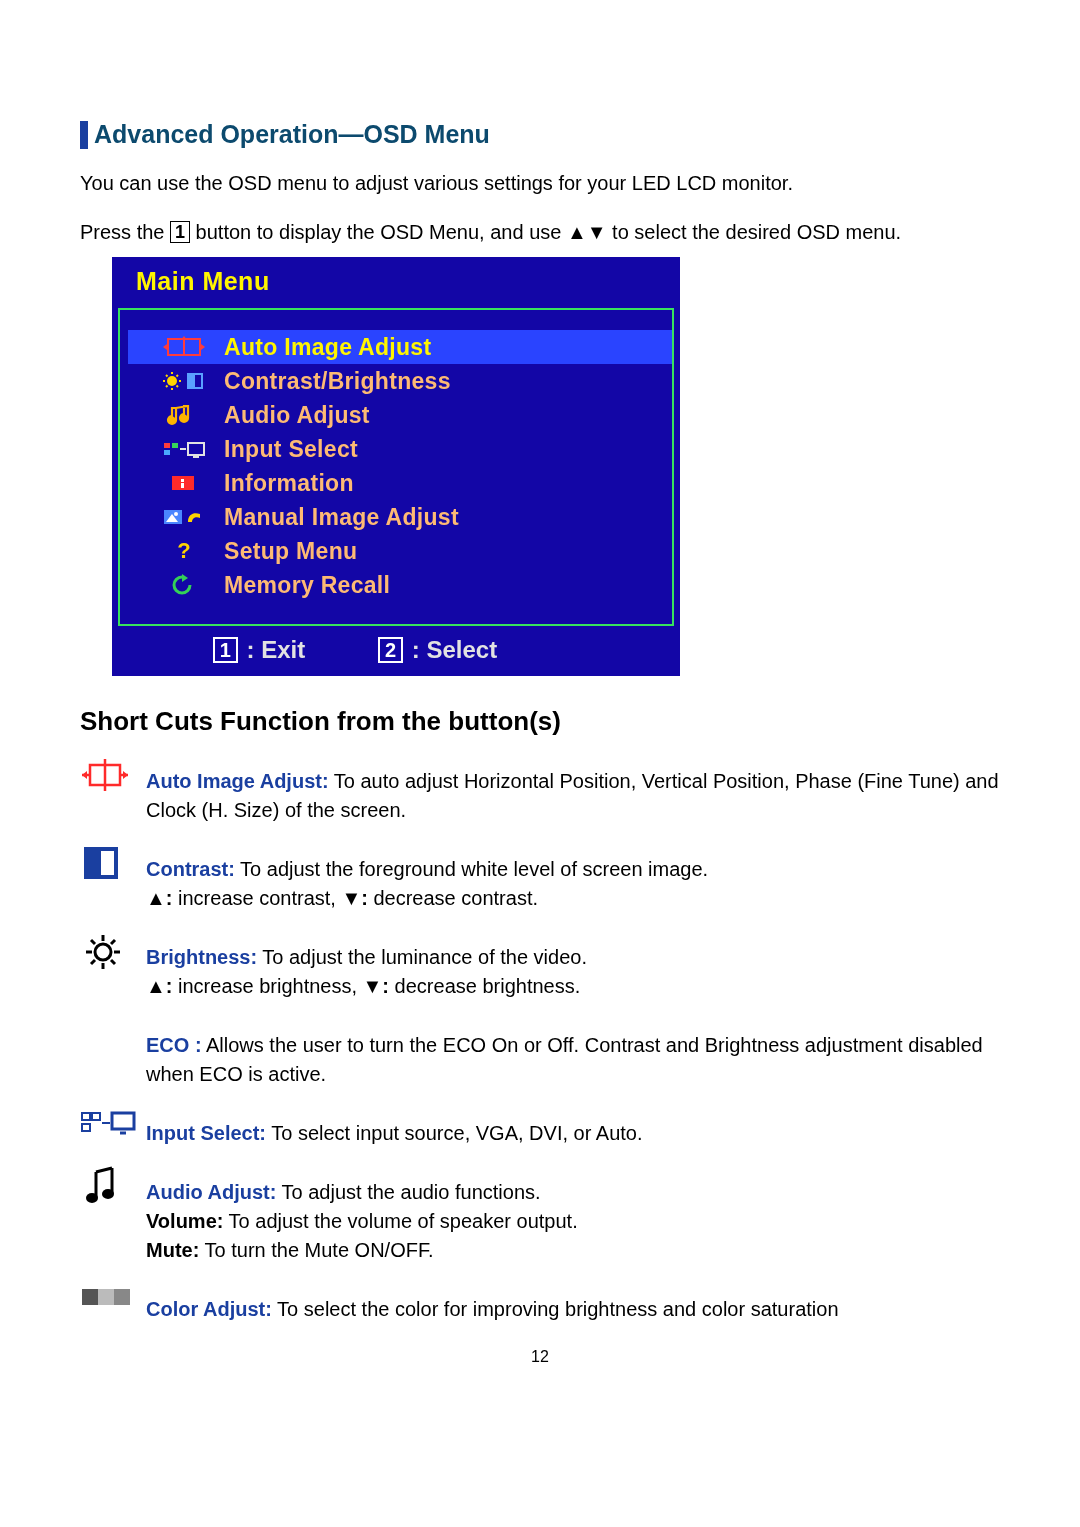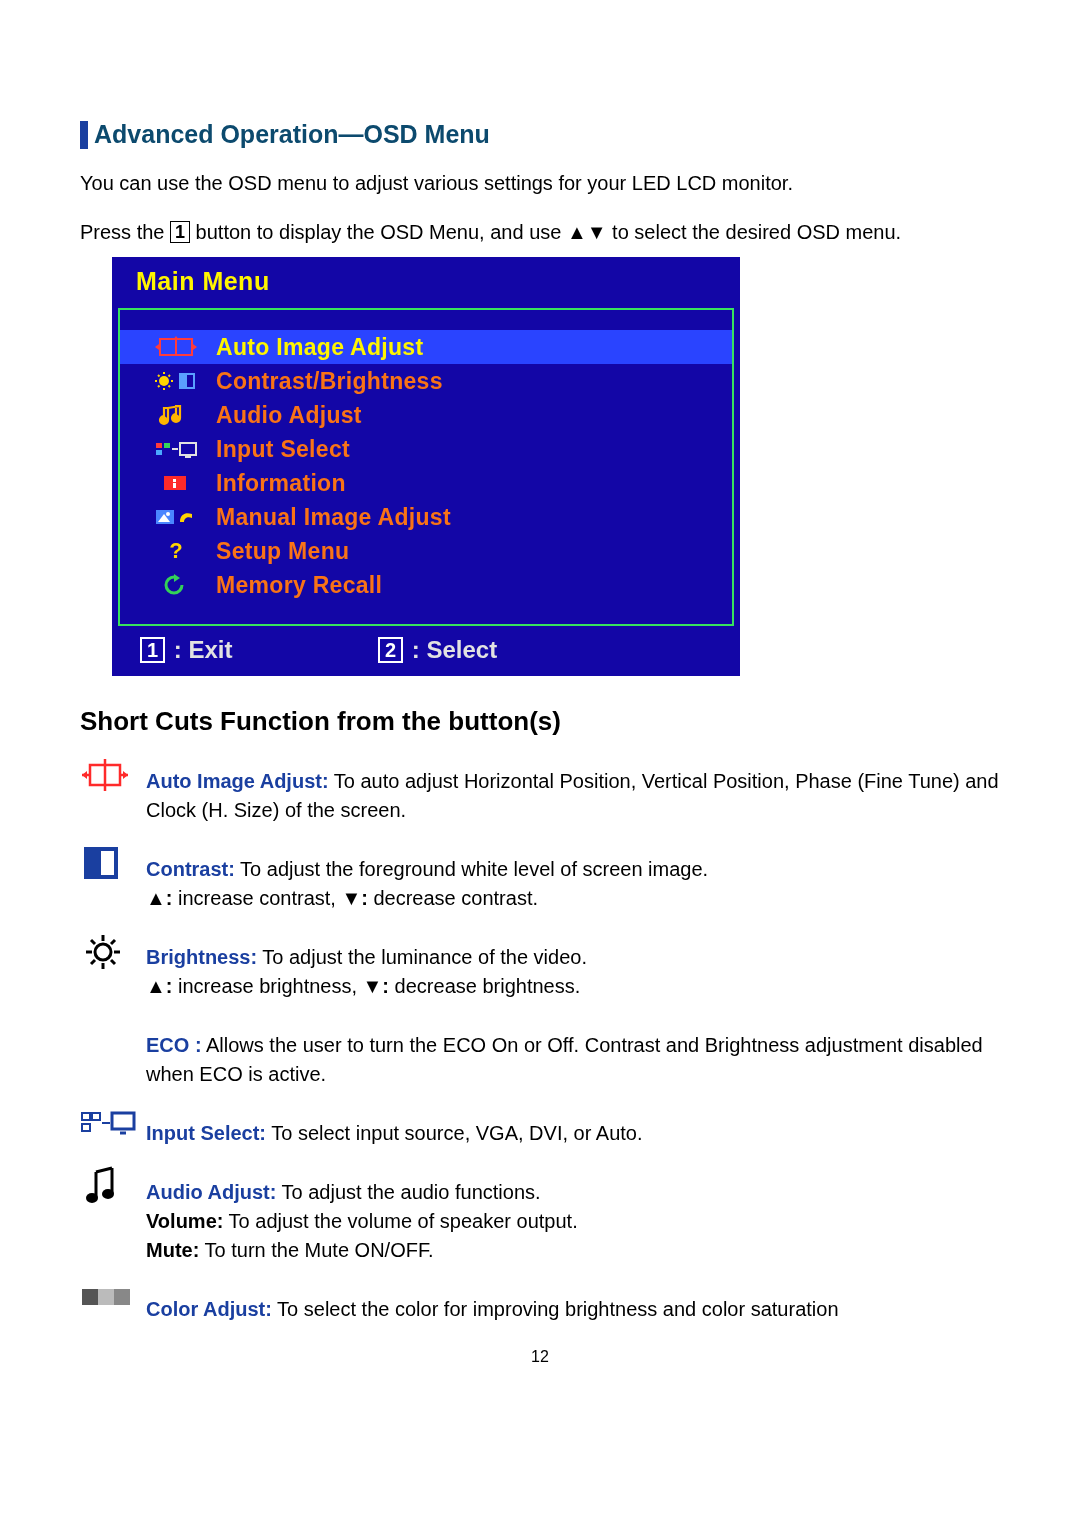--- a/index.html
+++ b/index.html
@@ -42,7 +42,7 @@
     vertical-align: 1px;
   }
   .osd {
-    width: 628px;
+    width: 568px;
     margin-left: 32px;
     background: #1306a6;
     padding: 8px 6px 10px 6px;

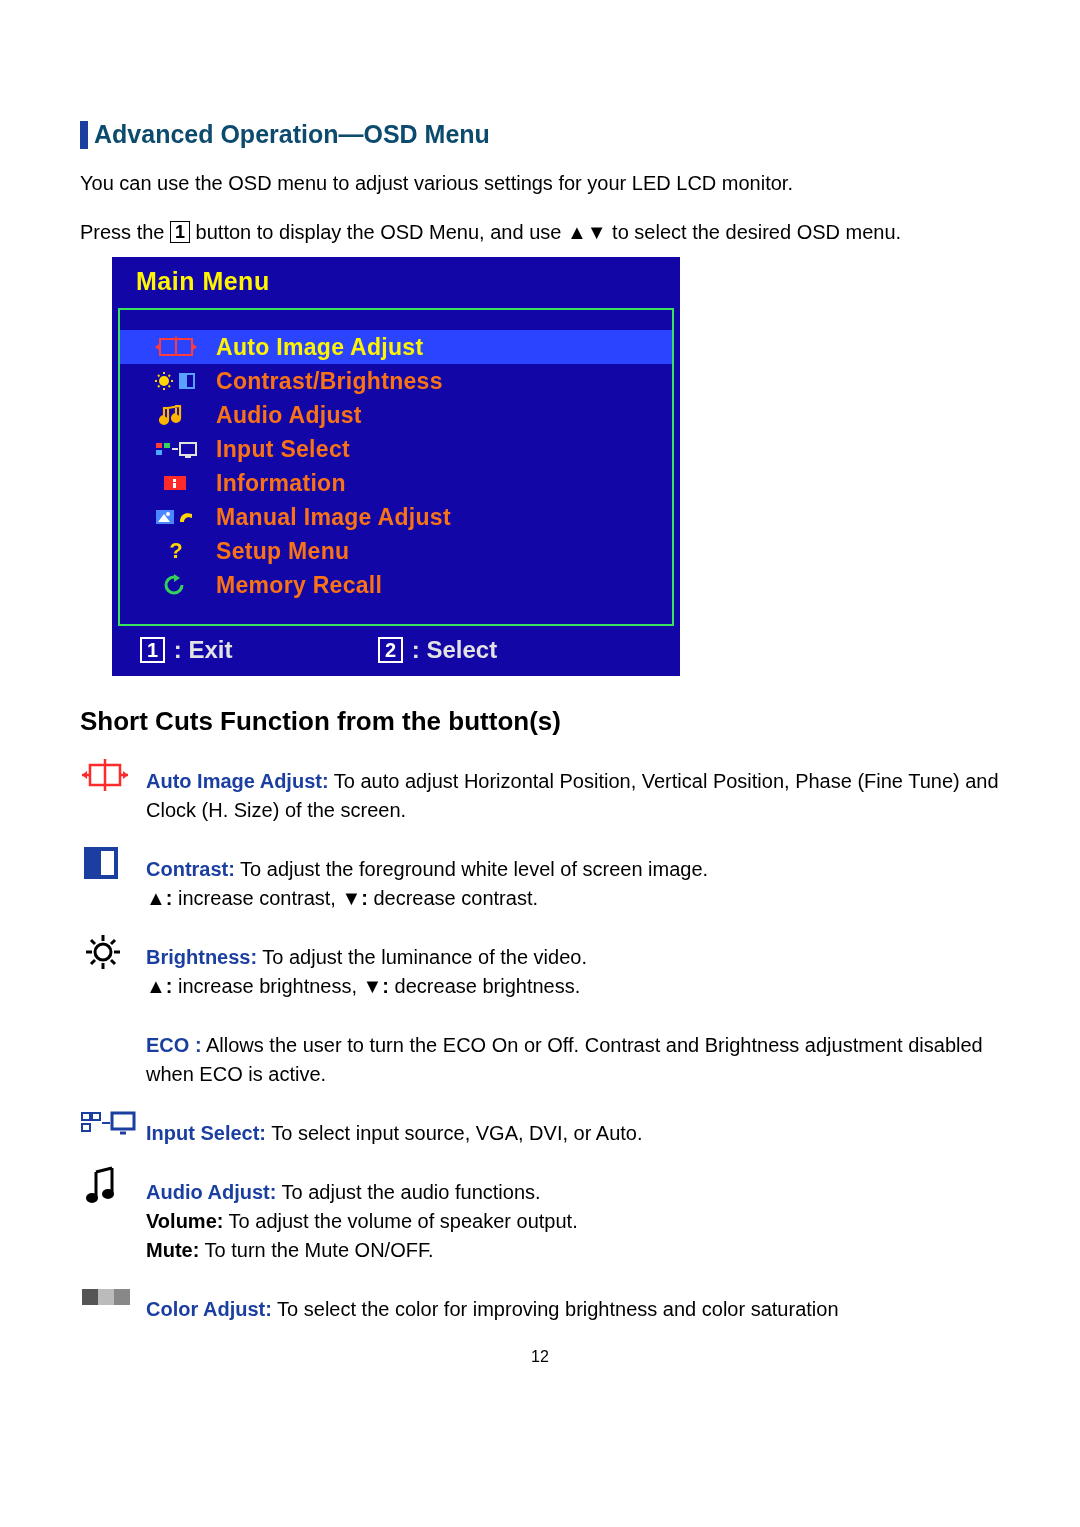--- a/index.html
+++ b/index.html
@@ -58,7 +58,7 @@
   }
   .osd-panel {
     border: 2px solid #38e35e;
-    padding: 20px 0 22px 0;
+    padding: 20px 0 22px 8px;
   }
   .osd-item {
     display: flex;

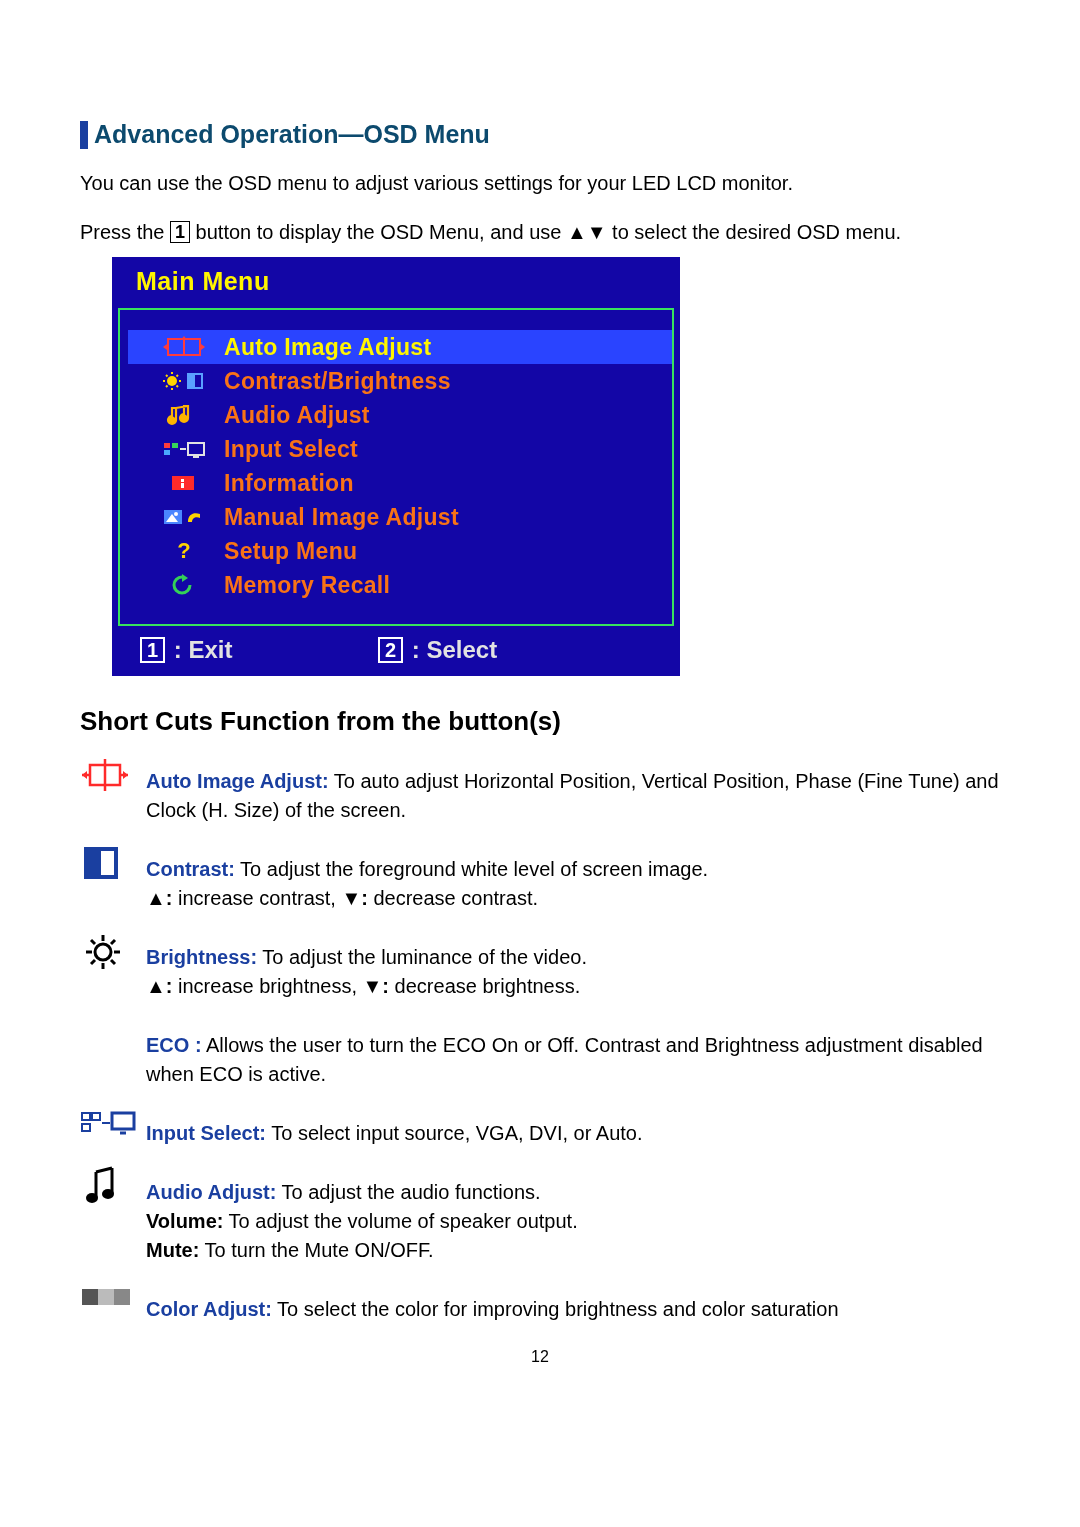--- a/index.html
+++ b/index.html
@@ -77,7 +77,7 @@
     justify-content: center;
   }
   .osd-item .lbl {
-    color: #f97316;
+    color: #fdba74;
     font-family: Arial, sans-serif;
     font-size: 23px;
     font-weight: 700;

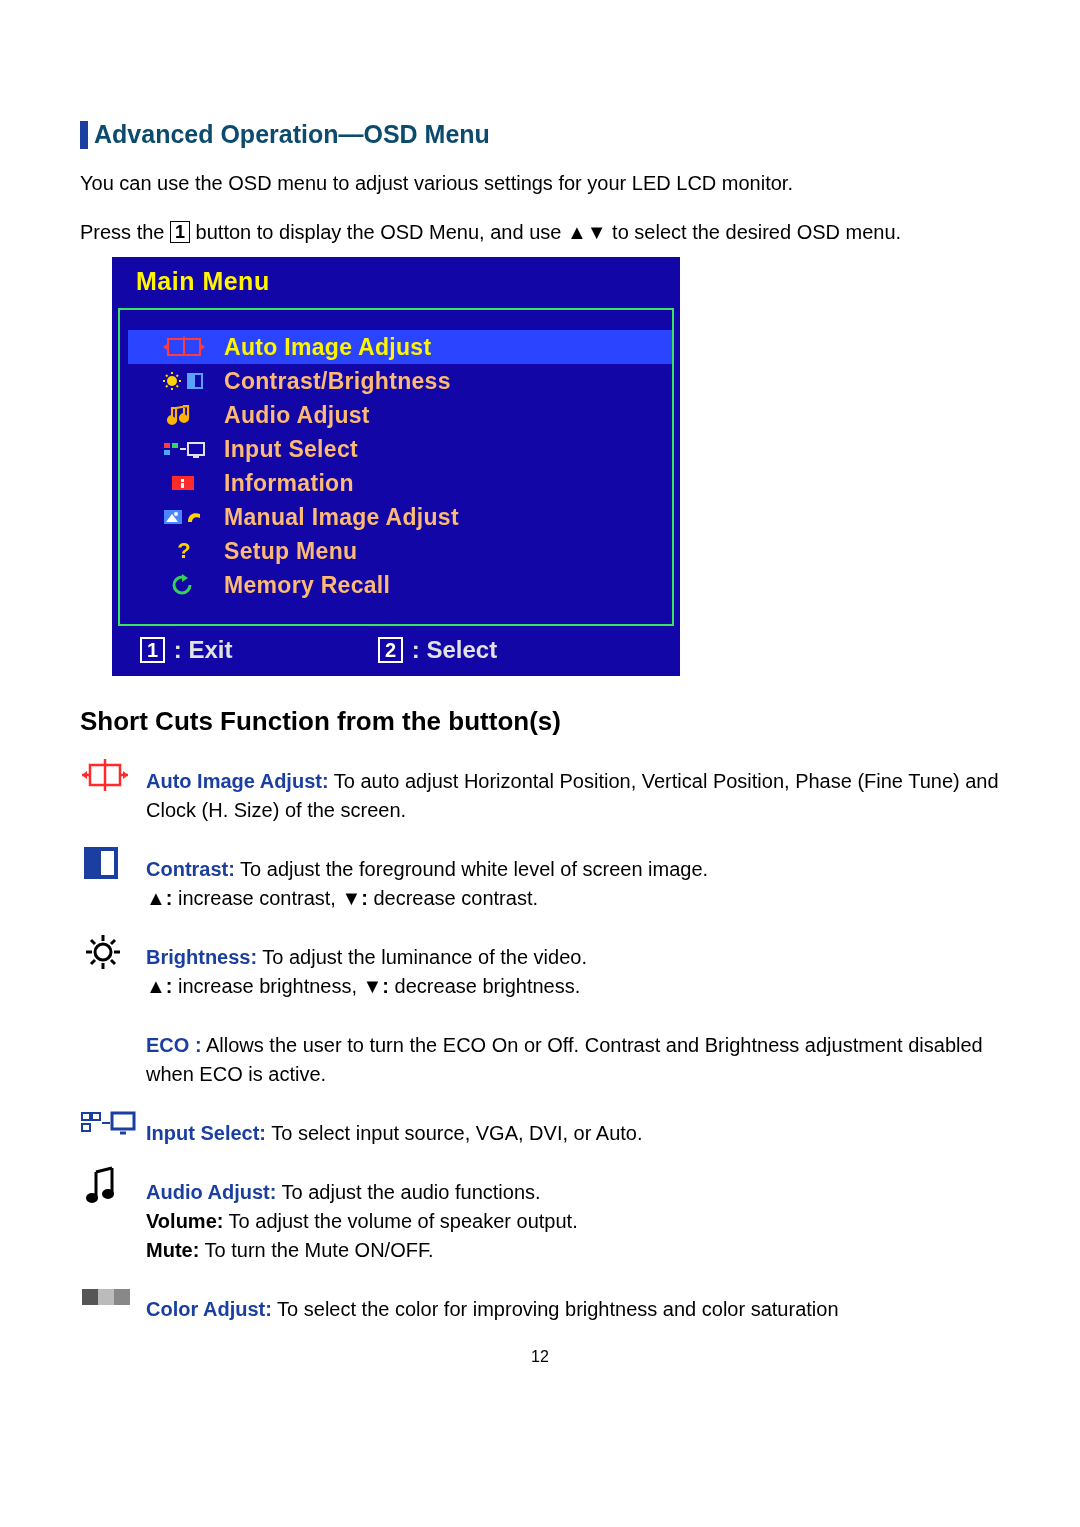--- a/index.html
+++ b/index.html
@@ -95,6 +95,7 @@
     font-weight: 700;
     margin-top: 10px;
     padding: 0 10px 2px 22px;
+    text-align: center;
   }
   .osd-footer .f1 { width: 238px; }
   .osd-footer .keybox {

